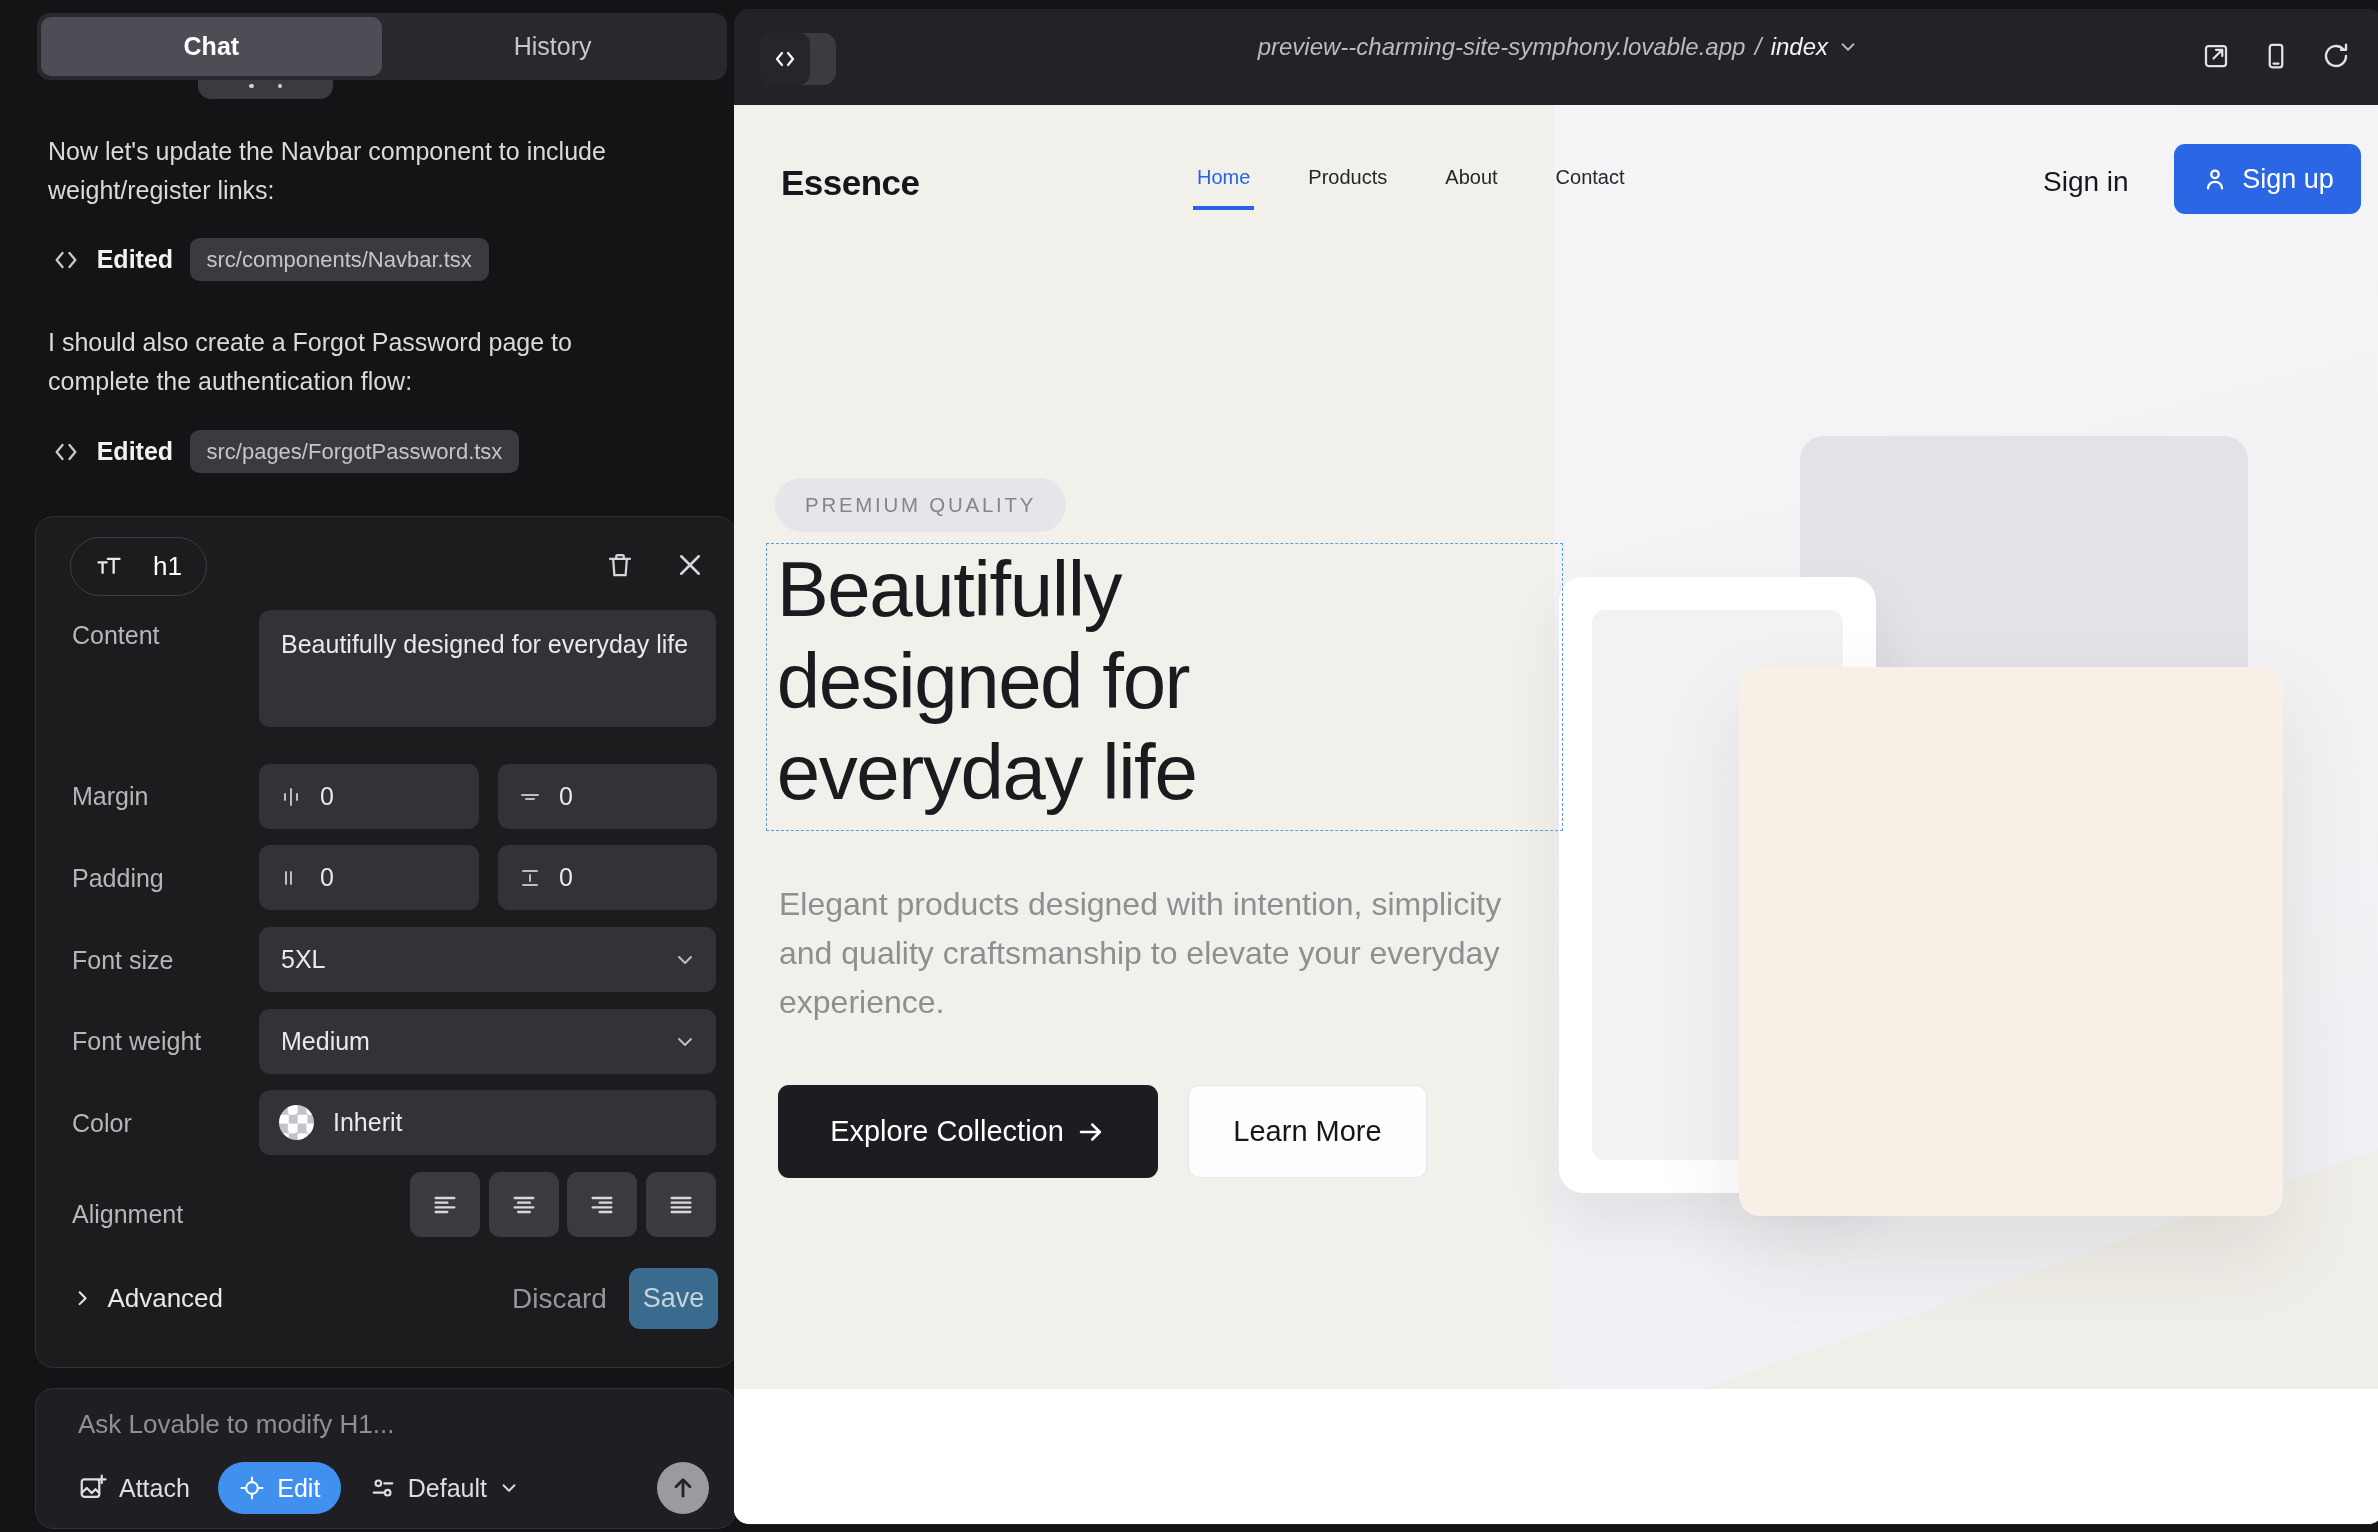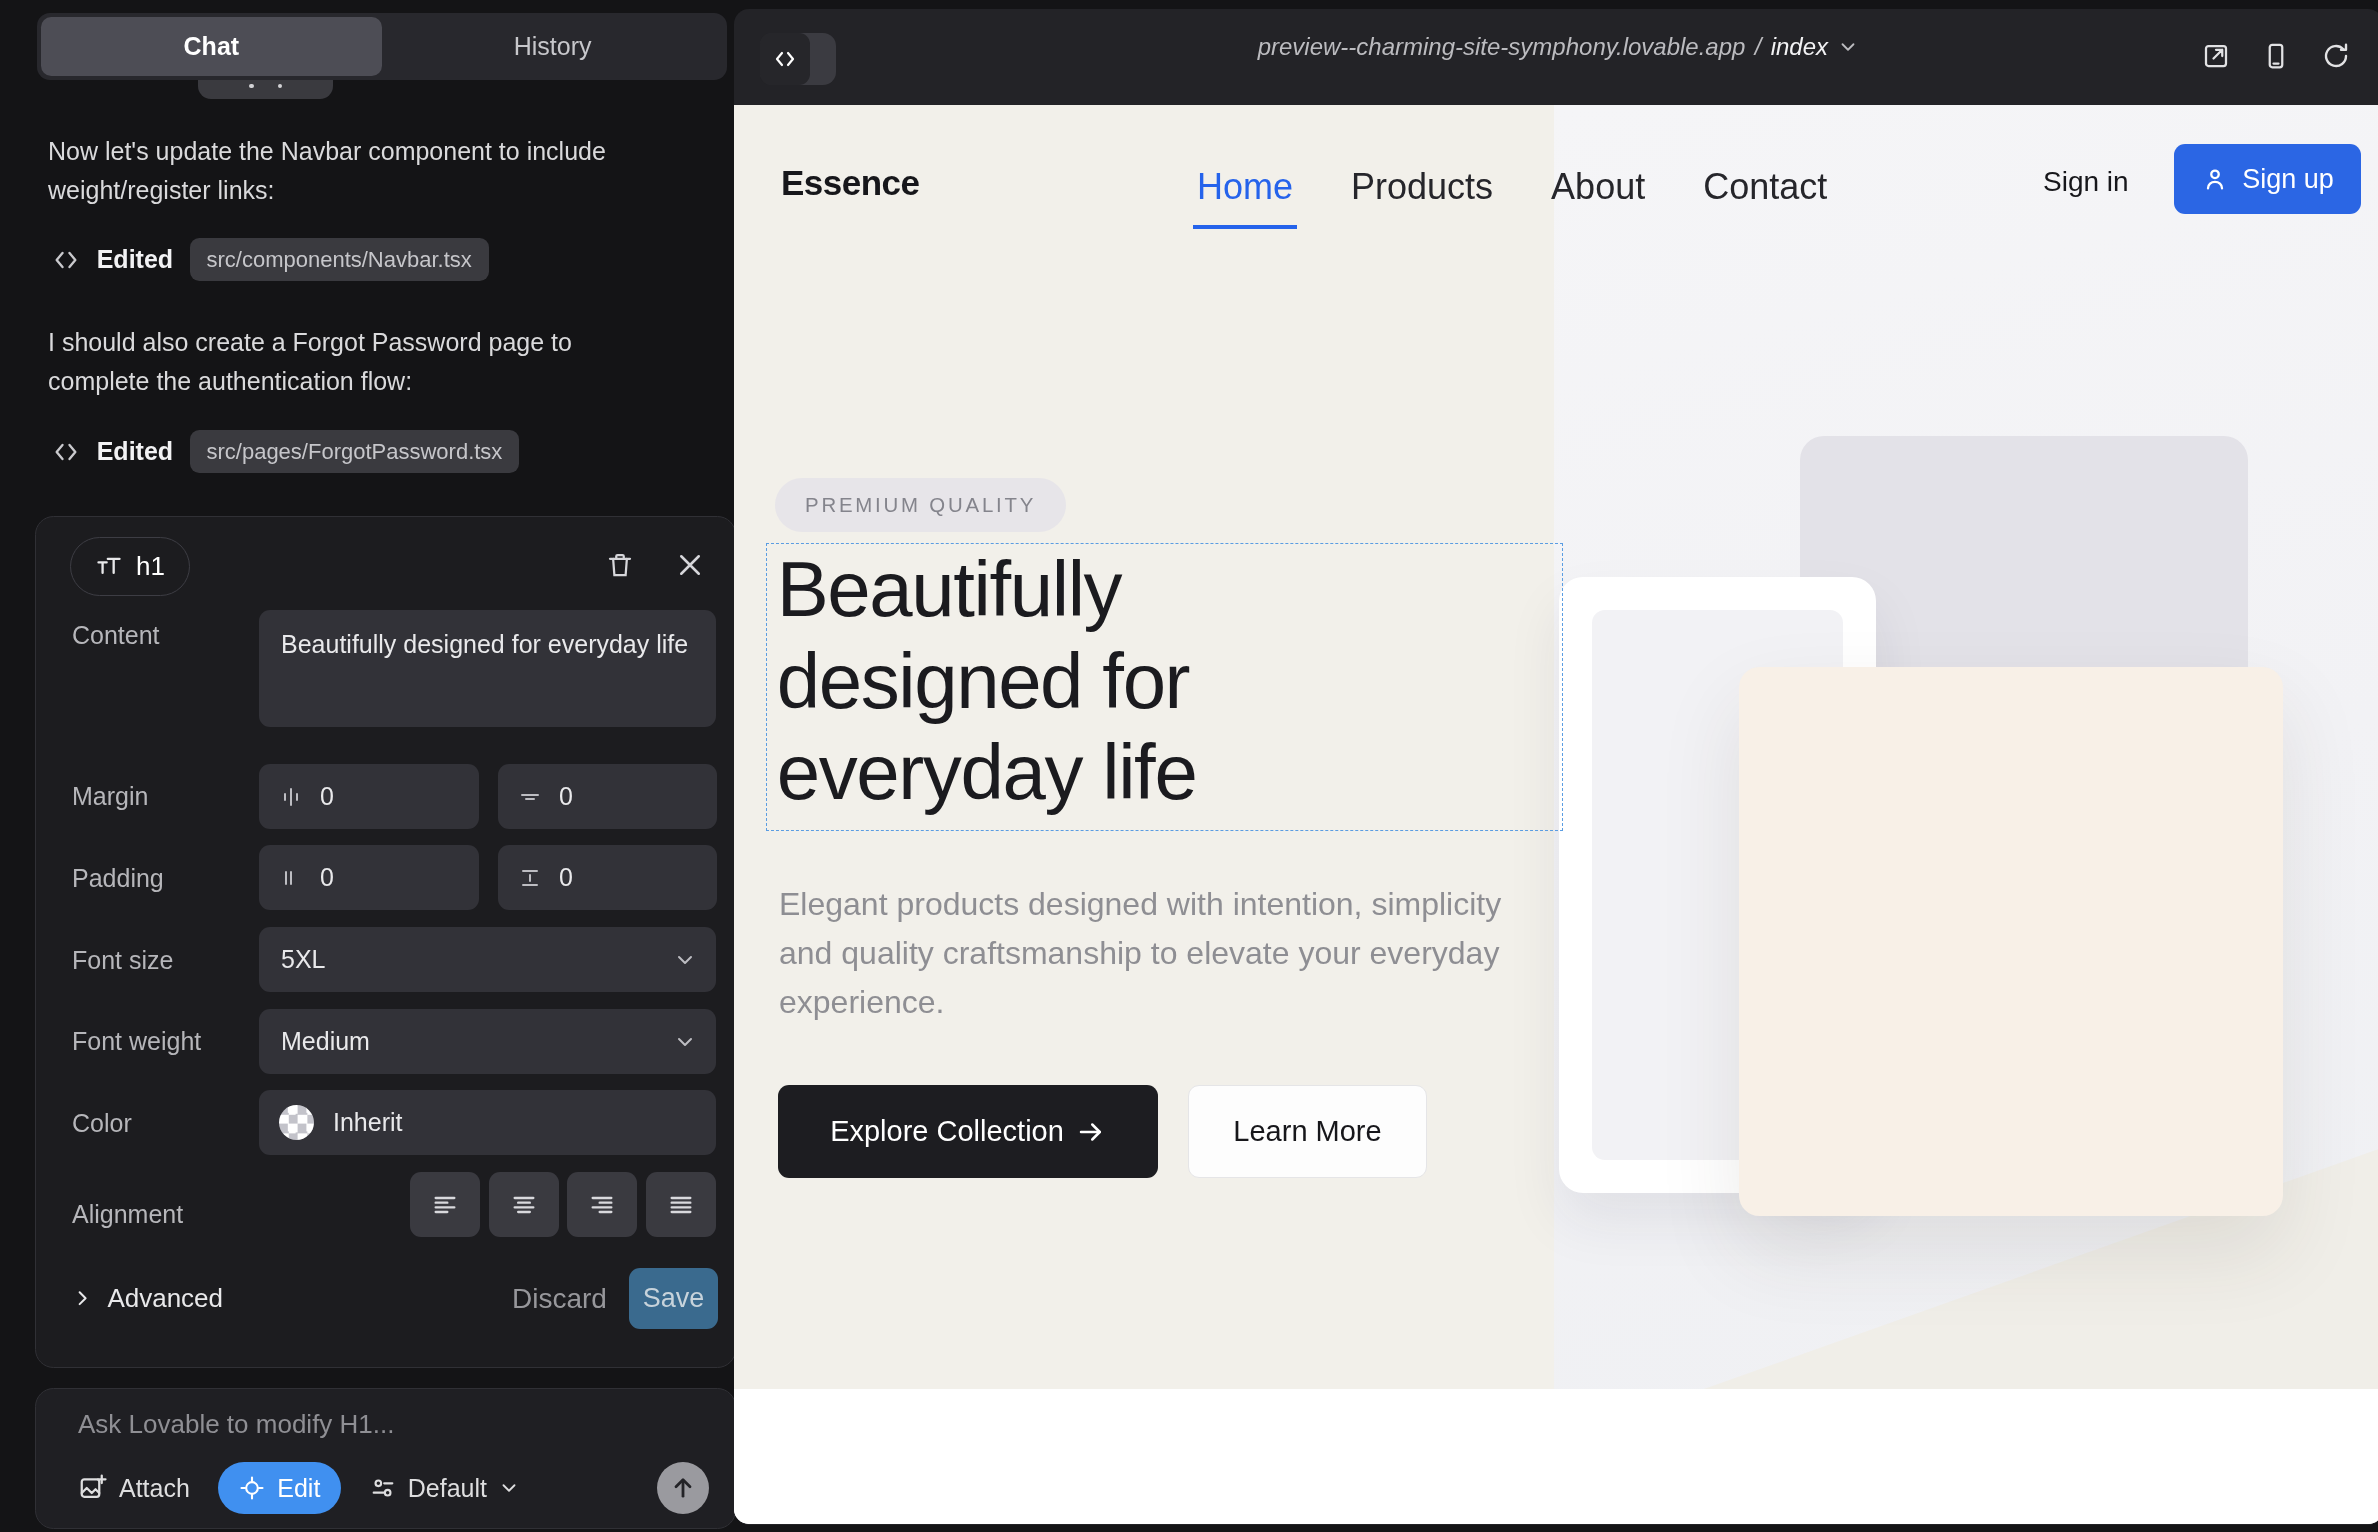--- a/index.html
+++ b/index.html
@@ -66,7 +66,7 @@
   .wedge { position:absolute; left:0; bottom:0; width:100%; height:390px; background:#f0eee8; clip-path:polygon(18% 100%, 100% 38%, 100% 100%); }
 
   .logo { left:35px; top:58px; font-size:35px; font-weight:bold; letter-spacing:-0.5px; color:#17171b; }
-  .nav { left:451px; top:61px; display:flex; gap:58px; font-size:36px; color:#26262b; }
+  .nav { left:451px; top:61px; display:flex; gap:58px; font-size:20px; color:#26262b; }
   .nav-link { position:relative; }
   .nav-link.active { color:#2563eb; }
   .nav-link.active::after { content:""; position:absolute; left:-3.7px; right:-3.7px; bottom:-20.4px; height:3.7px; background:#2563eb; }

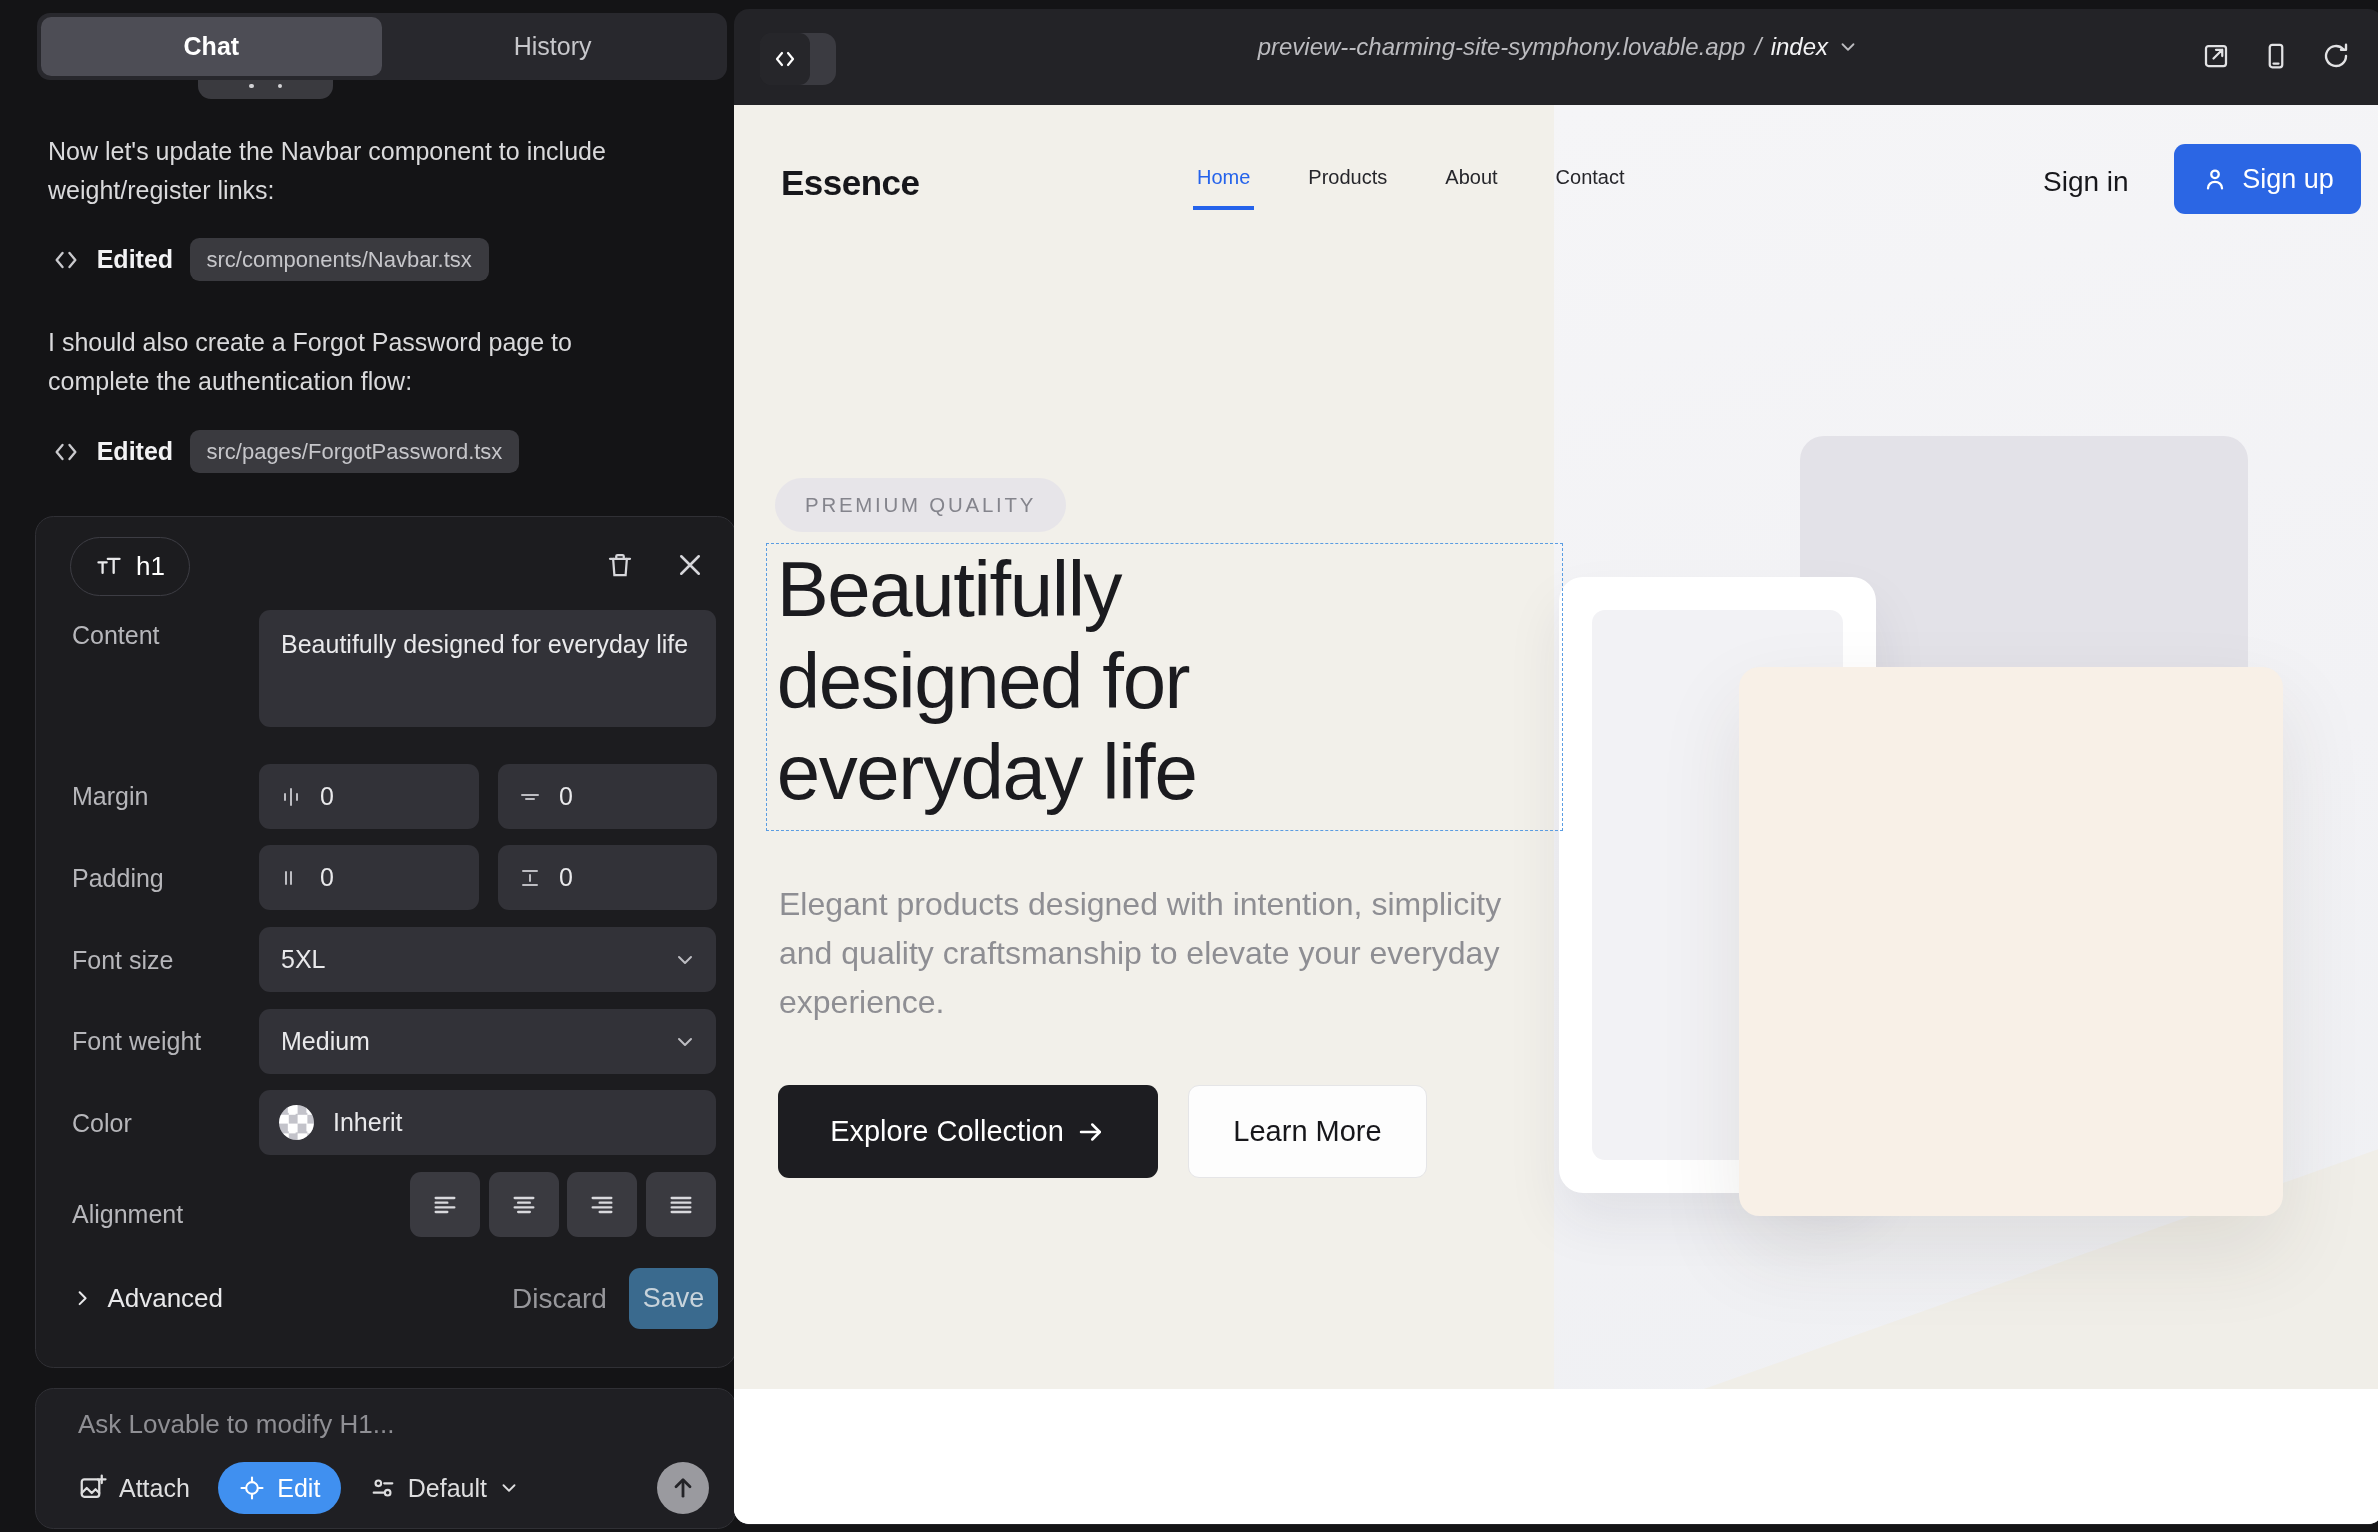--- a/index.html
+++ b/index.html
@@ -27,7 +27,7 @@
 
   
   #panel { left:11px; top:516px; width:701px; height:852px; background:#1c1c1f; border:1.9px solid #303035; border-radius:18.6px; }
-  .tag-chip { left:22px; top:20.4px; height:59px; border:1.9px solid #3d3d44; border-radius:927px; display:flex; align-items:center; gap:13px; padding:0 24px; color:#fff; }
+  .tag-chip { left:22px; top:20.4px; height:59px; border:1.9px solid #3d3d44; border-radius:927px; display:flex; align-items:center; gap:30px; padding:0 24px; color:#fff; }
   .tag-chip .t-ic { color:#e8e8ea; }
   .tag-label { font-size:26px; color:#fff; }
   .panel-ic { color:#d6d6da; }

